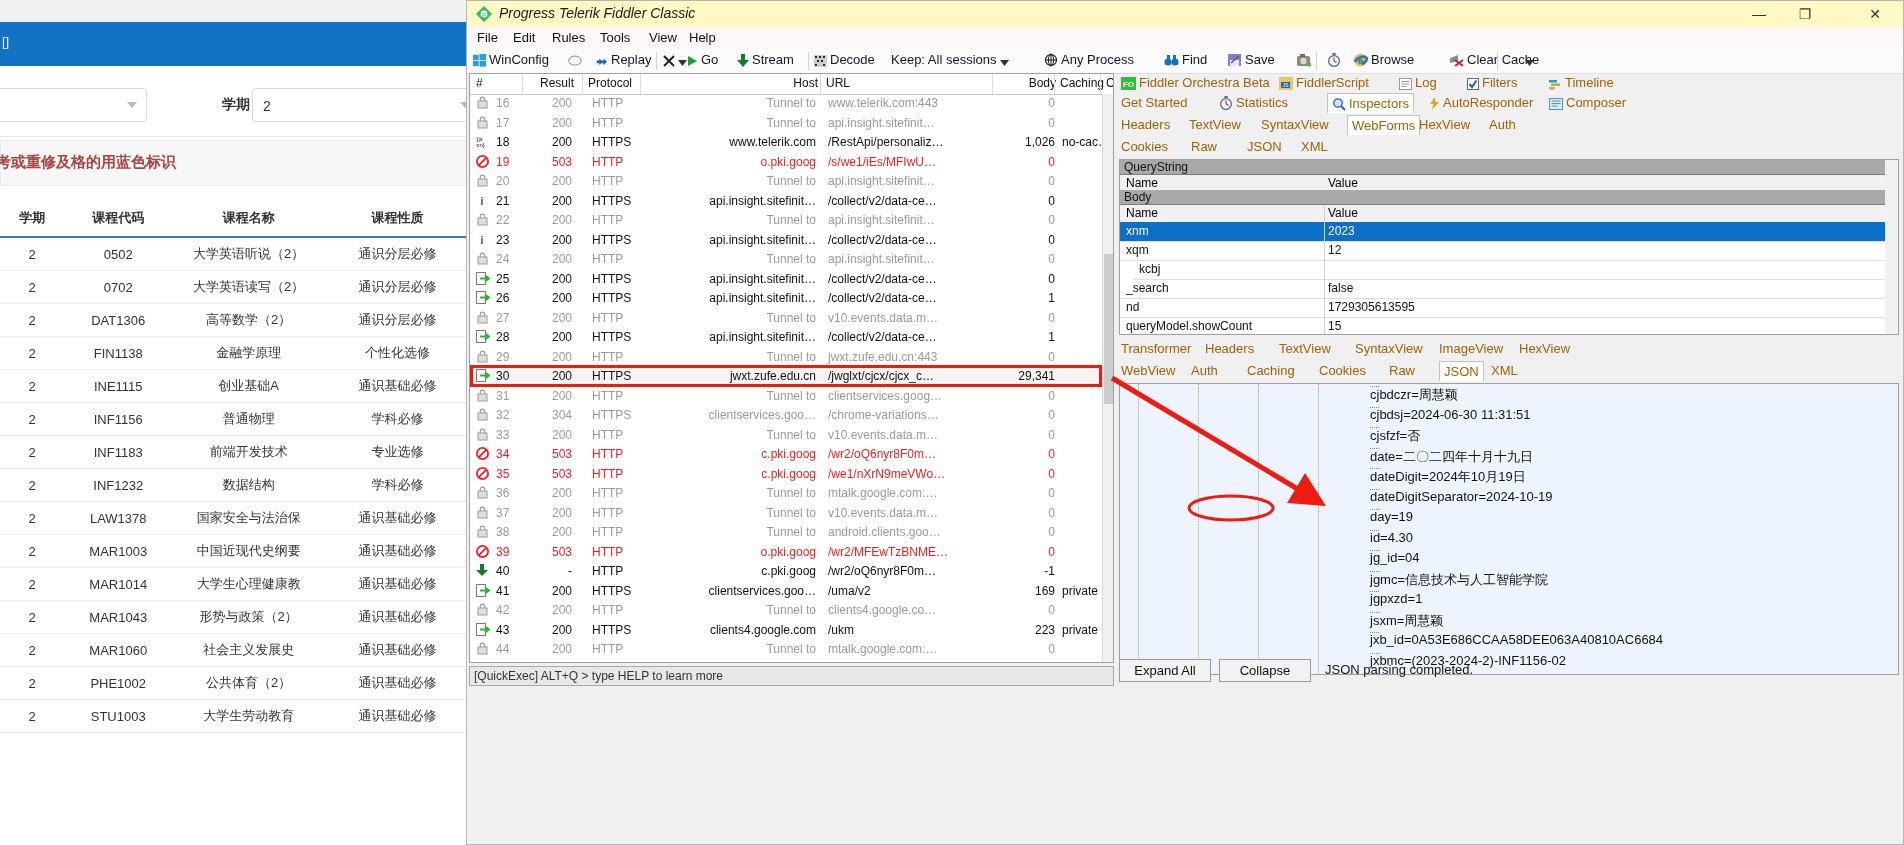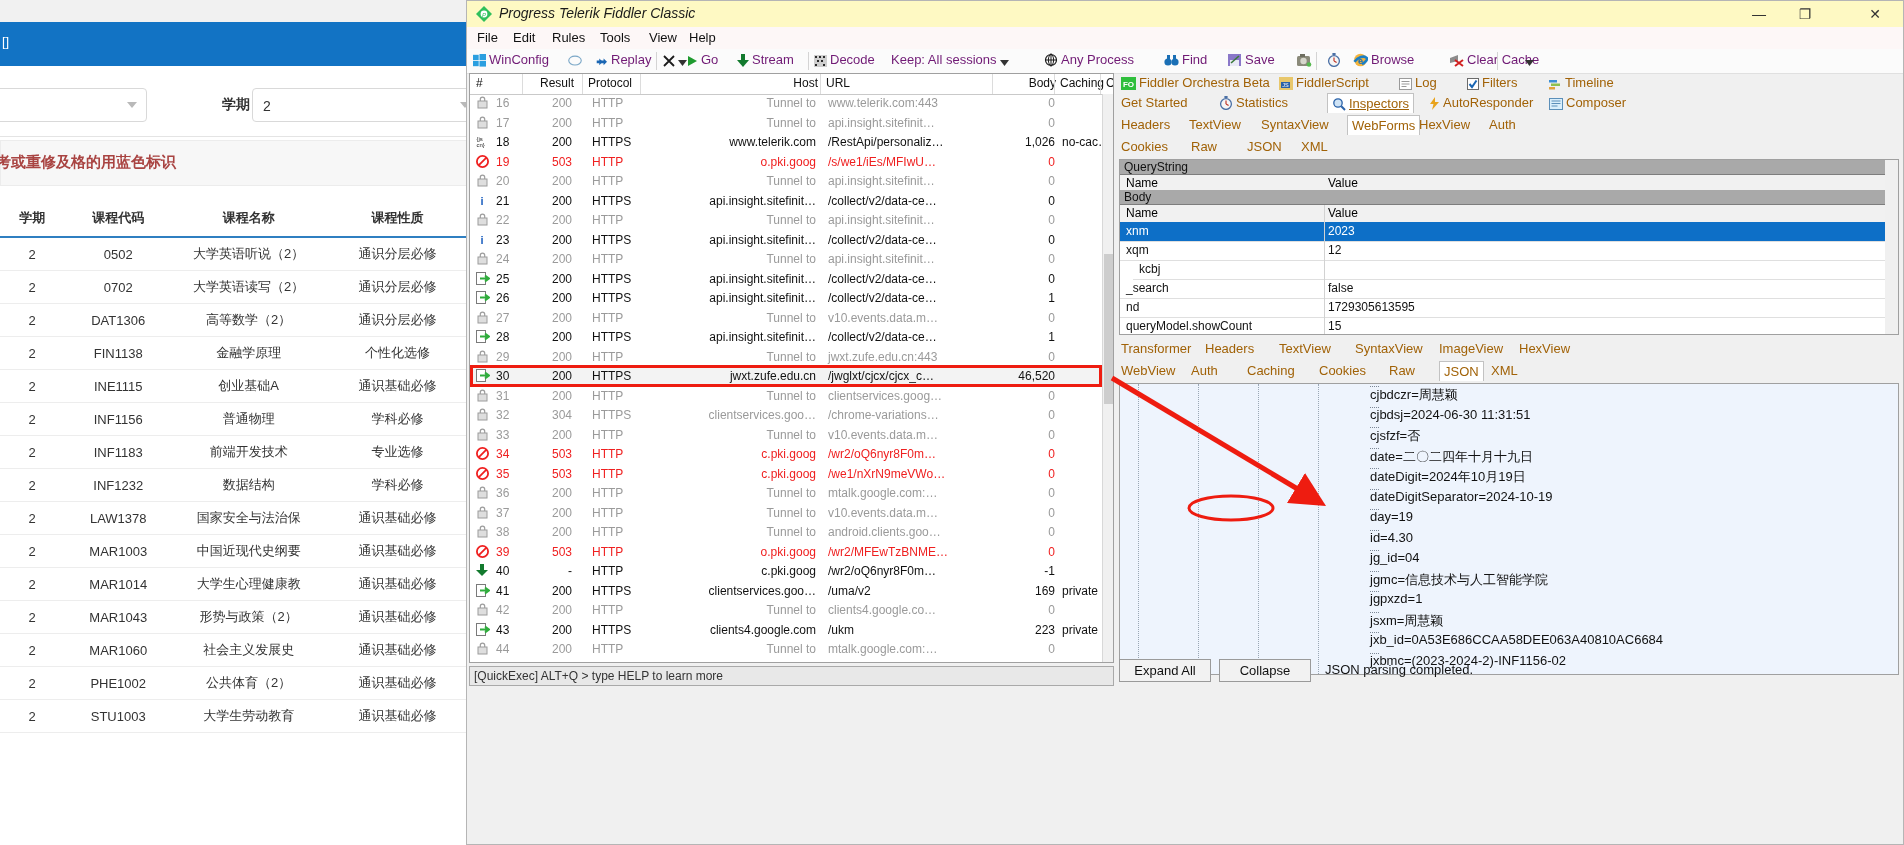--- a/index.html
+++ b/index.html
@@ -53,7 +53,7 @@
   #f-menu .mi{position:absolute;top:3px;font-size:13px;color:#111;}
   
   #f-tool{position:absolute;left:0;top:48px;right:0;height:24px;background:#fbfbfb;border-bottom:1px solid #e0e0e0;}
-  #f-tool .ti{position:absolute;top:3px;font-size:13px;color:#701a75;white-space:nowrap;}
+  #f-tool .ti{position:absolute;top:3px;font-size:13px;color:#0f172a;white-space:nowrap;}
   #f-tool .sep{position:absolute;top:3px;width:1px;height:18px;background:#d4d4d4;}
   .ic{display:inline-block;vertical-align:-3px;margin-right:3px;}
   

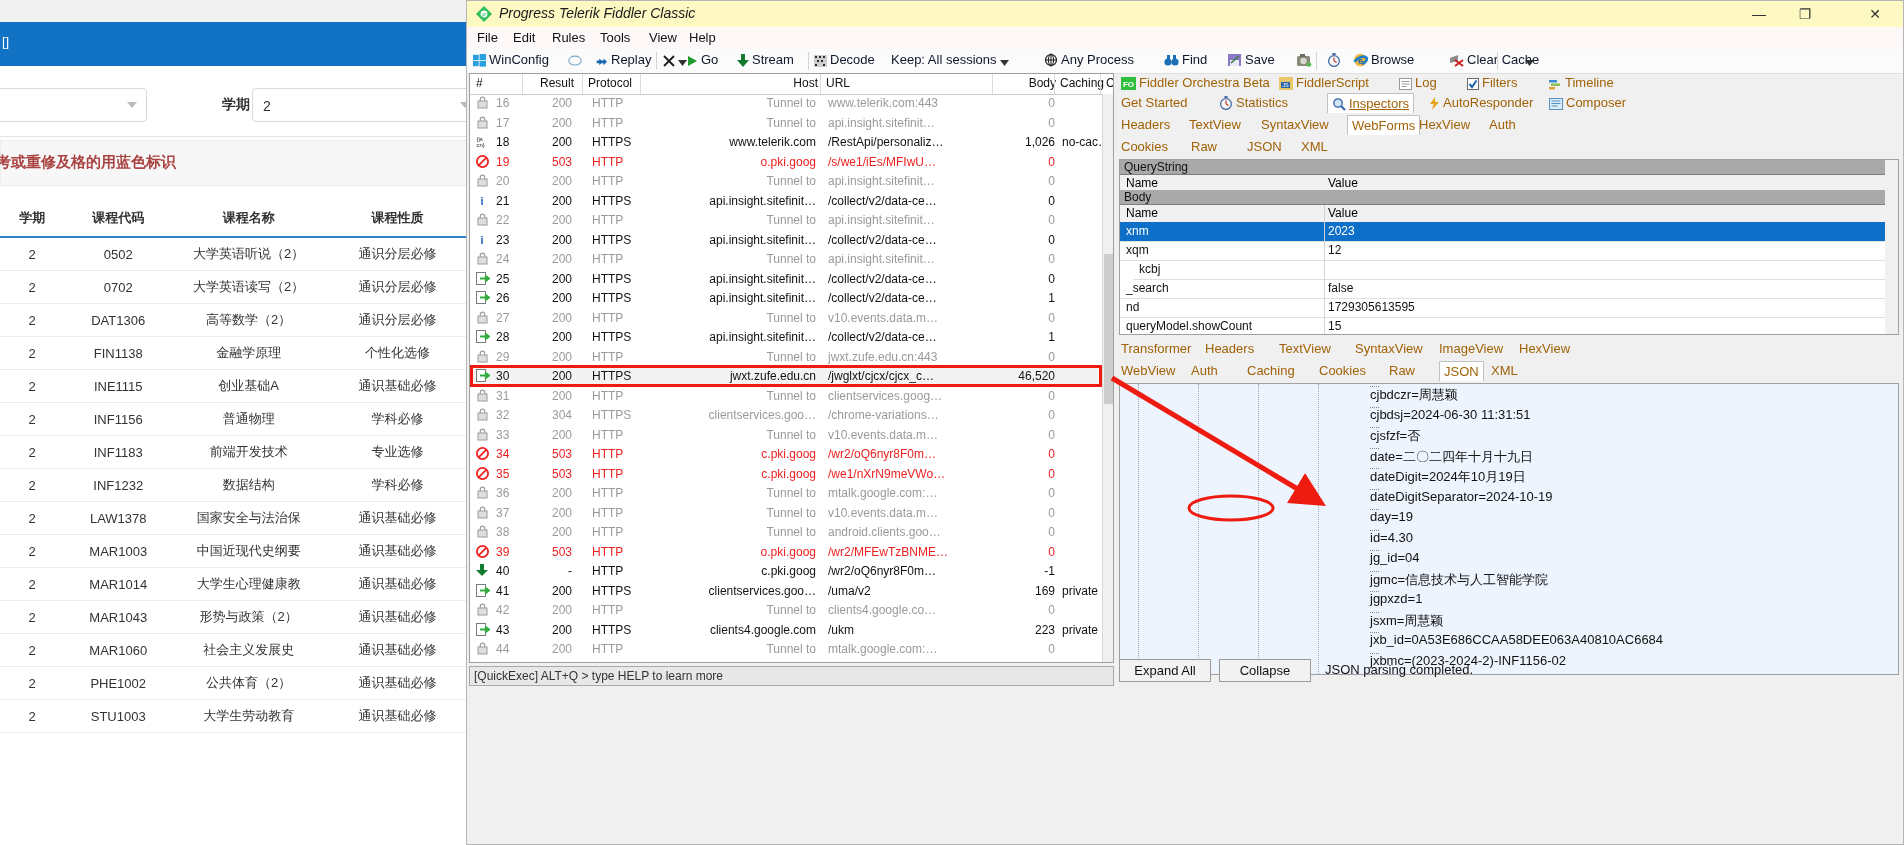--- a/index.html
+++ b/index.html
@@ -849,7 +849,7 @@
               <path d="M7 8 L7 4.4 M7 8 L9.6 9.6" stroke="#c0392b" stroke-width="1.2"></path>
               <rect x="5.4" y="0" width="3.2" height="2" fill="#4a6fa5"></rect>
             </svg></span><span>Statistics</span></div>
-        <div class="tab sel" style="left: 208px; text-decoration: underline;"><span class="ic"><svg width="14" height="14" viewBox="0 0 14 14">
+        <div class="tab sel" style="left: 208px;"><span class="ic"><svg width="14" height="14" viewBox="0 0 14 14">
               <circle cx="6" cy="6" r="4.2" fill="#cfe3f5" stroke="#2a62a8" stroke-width="1.3"></circle>
               <path d="M9.3 9.3 L13 13" stroke="#2a62a8" stroke-width="2"></path>
             </svg></span><span>Inspectors</span></div>

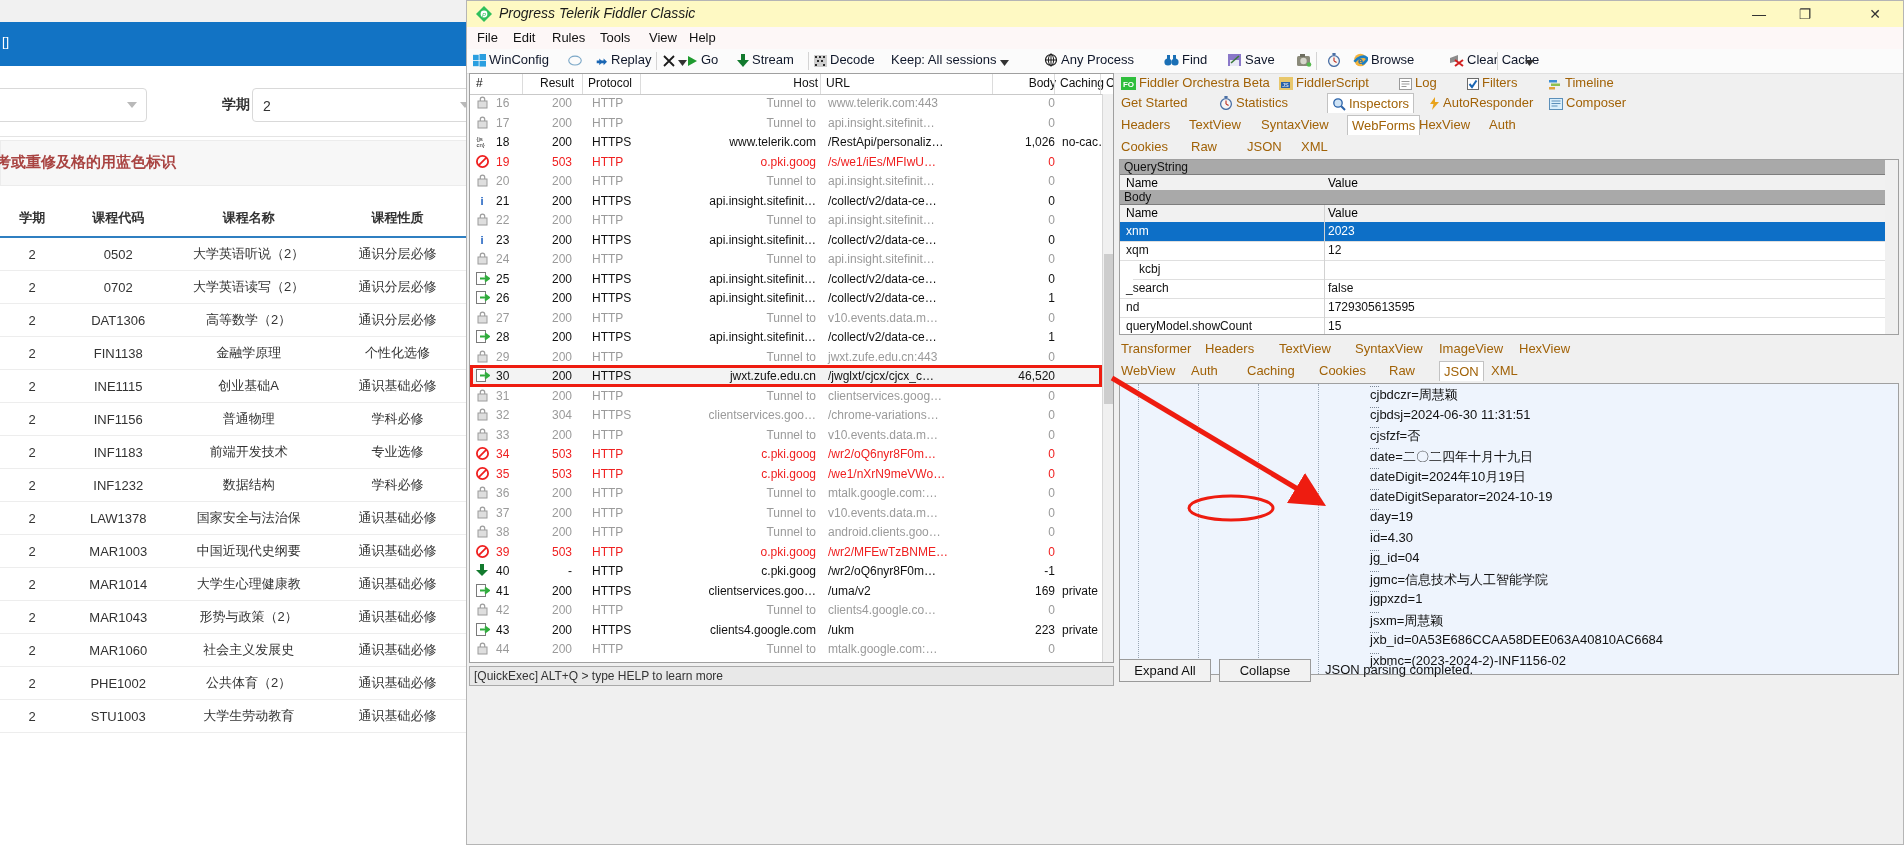--- a/index.html
+++ b/index.html
@@ -592,7 +592,7 @@
           <span class="c-pro">HTTPS</span>
           <span class="c-host">jwxt.zufe.edu.cn</span>
           <span class="c-url">/jwglxt/cjcx/cjcx_c…</span>
-          <span class="c-body">46,520</span>
+          <span class="c-body">29,341</span>
           <span class="c-cach"></span>
           <span class="c-ct">application/…</span>
         </div>

